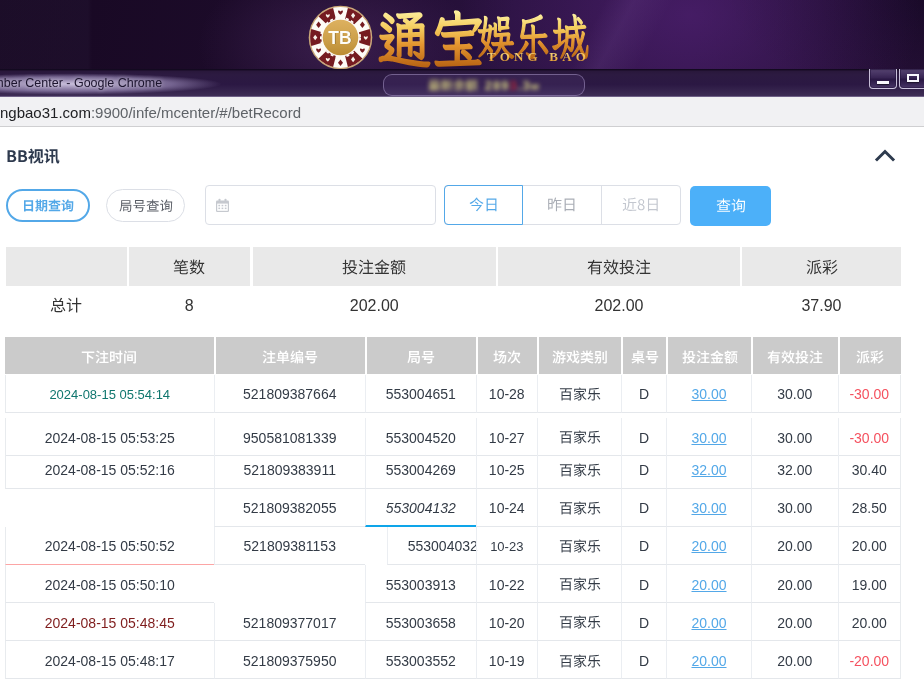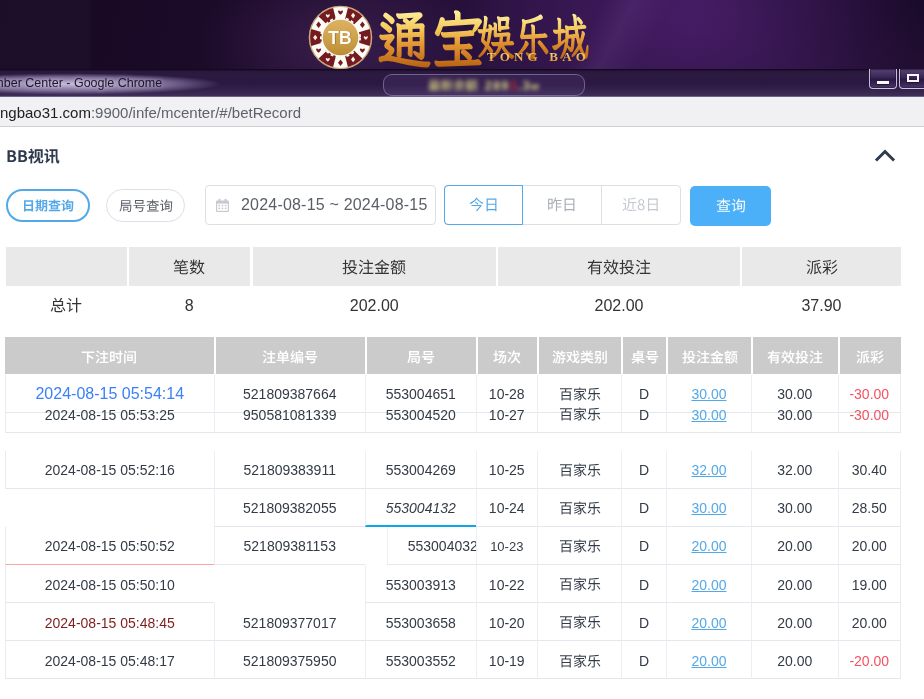--- a/index.html
+++ b/index.html
@@ -148,7 +148,6 @@
           <rect x="9.8" y="9.6" width="1.7" height="1.5"></rect>
   </g>
       </svg>
- <span style="font-size:16px;color:#5a5e66;margin-left:11px;letter-spacing:.2px">2024-08-15 ~ 2024-08-15</span>
 </div>
     <div class="abs" style="left:444px;top:58px;width:237px;height:40px;border:1px solid #dcdfe6;border-radius:4px;background:#fff"></div>
     <div class="abs" style="left:444px;top:58px;width:79px;height:40px;border:1px solid #53a8e8;border-radius:4px 0 0 4px;display:flex;align-items:center;justify-content:center">

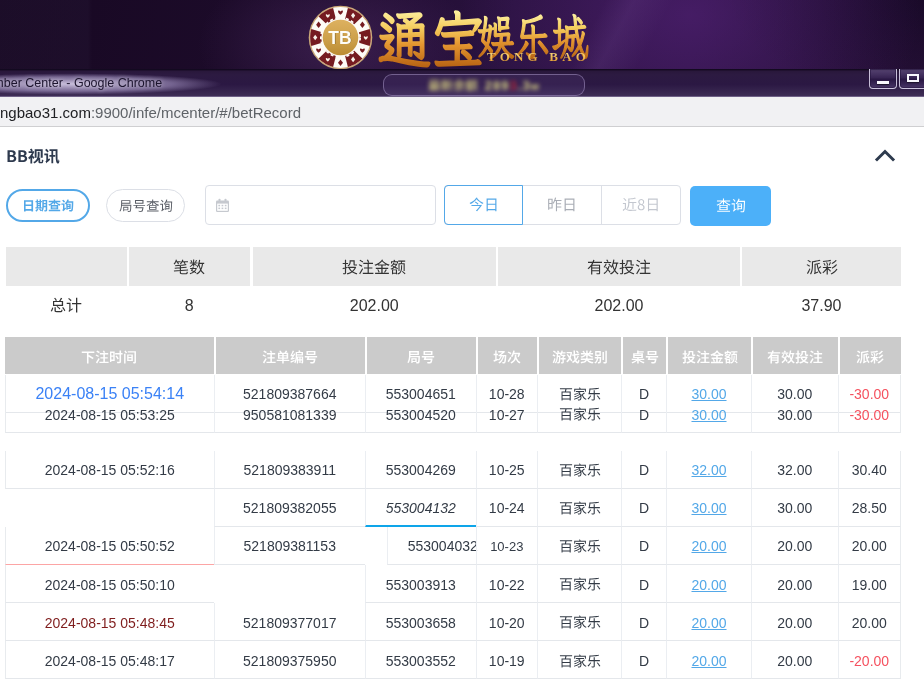--- a/index.html
+++ b/index.html
@@ -261,7 +261,7 @@
     </div>
     <div class="abs" style="left:0;top:247.5px;width:924px;height:38.1px">
       <div class="c p2" style="left:5px;width:208.5px;border-bottom:1px solid #e4e7eb;border-left:1px solid #e8ebee;">
-        <span style="font-size:16px;color:#3b82f6">2024-08-15 05:54:14</span>
+        <span style="font-size:13px;color:#0f766e">2024-08-15 05:54:14</span>
       </div>
       <div class="c p2" style="left:213.5px;width:151.5px;border-bottom:1px solid #e4e7eb;border-left:1px solid #ebeef2;">
         <span style="font-size:14px;color:#333b46">521809387664</span>

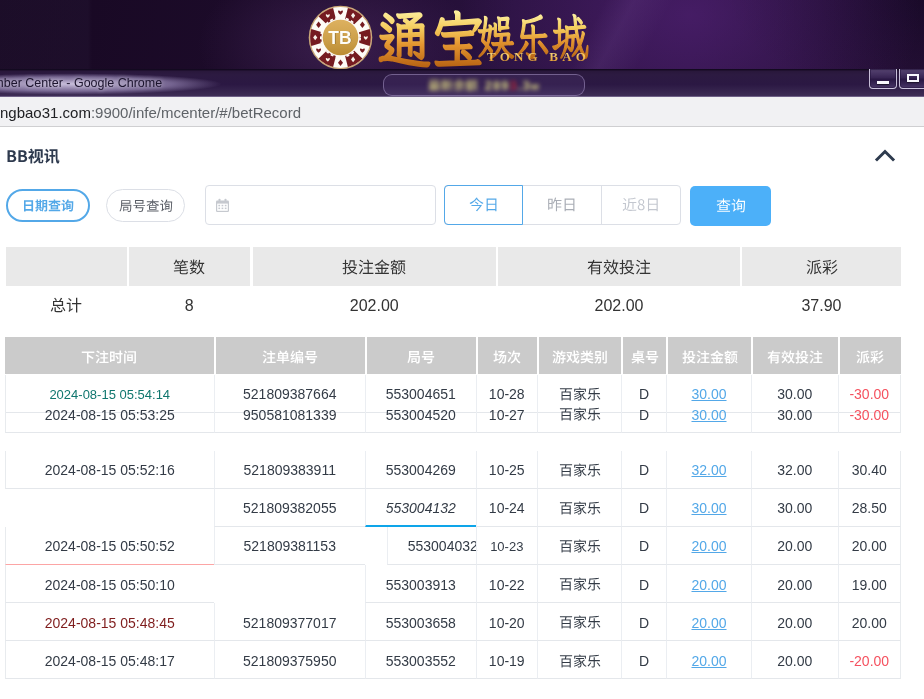--- a/index.html
+++ b/index.html
@@ -290,7 +290,7 @@
         <span style="font-size:14px;color:#f5515f">-30.00</span>
       </div>
     </div>
-    <div class="abs" style="left:0;top:268px;width:924px;height:38.1px">
+    <div class="abs" style="left:0;top:291px;width:924px;height:38.1px">
       <div class="c p2" style="left:5px;width:208.5px;border-bottom:1px solid #e4e7eb;border-left:1px solid #e8ebee;">
         <span style="font-size:14px;color:#333b46">2024-08-15 05:53:25</span>
       </div>

